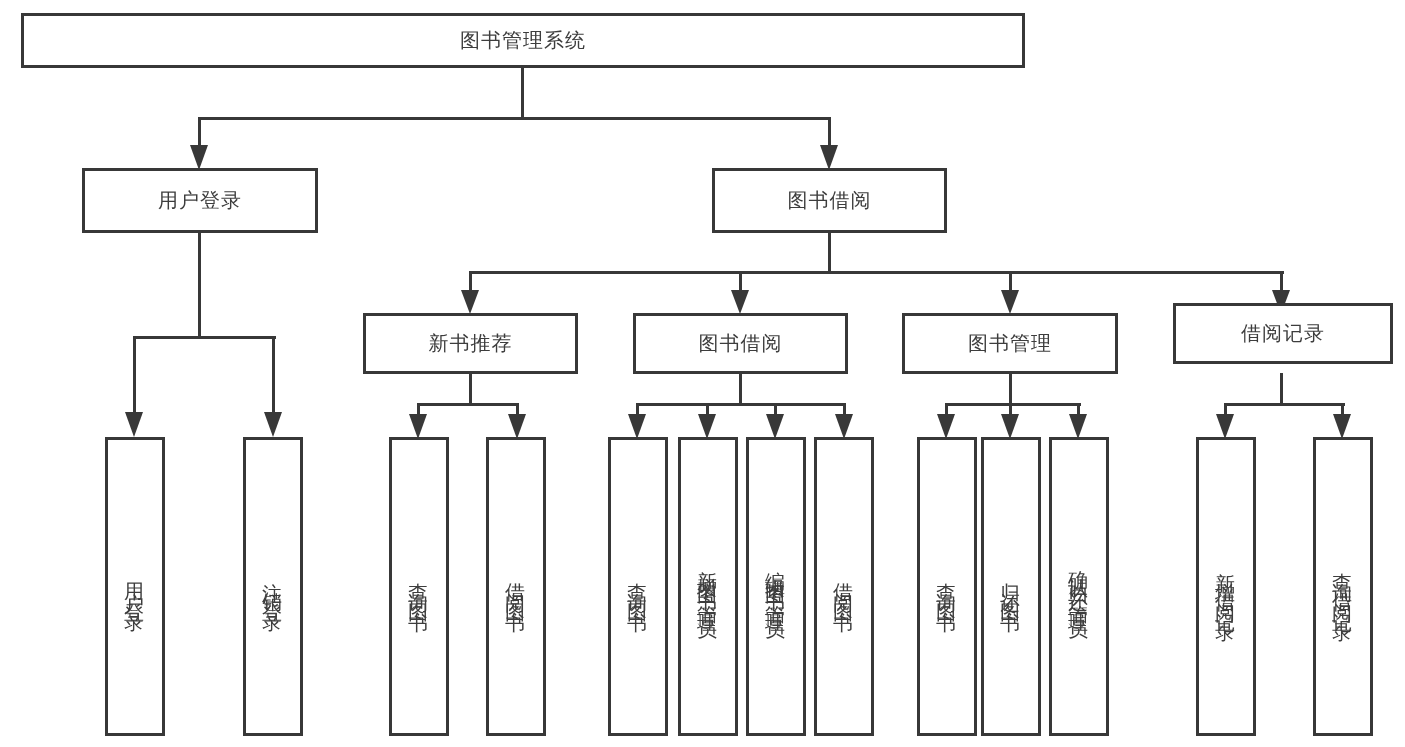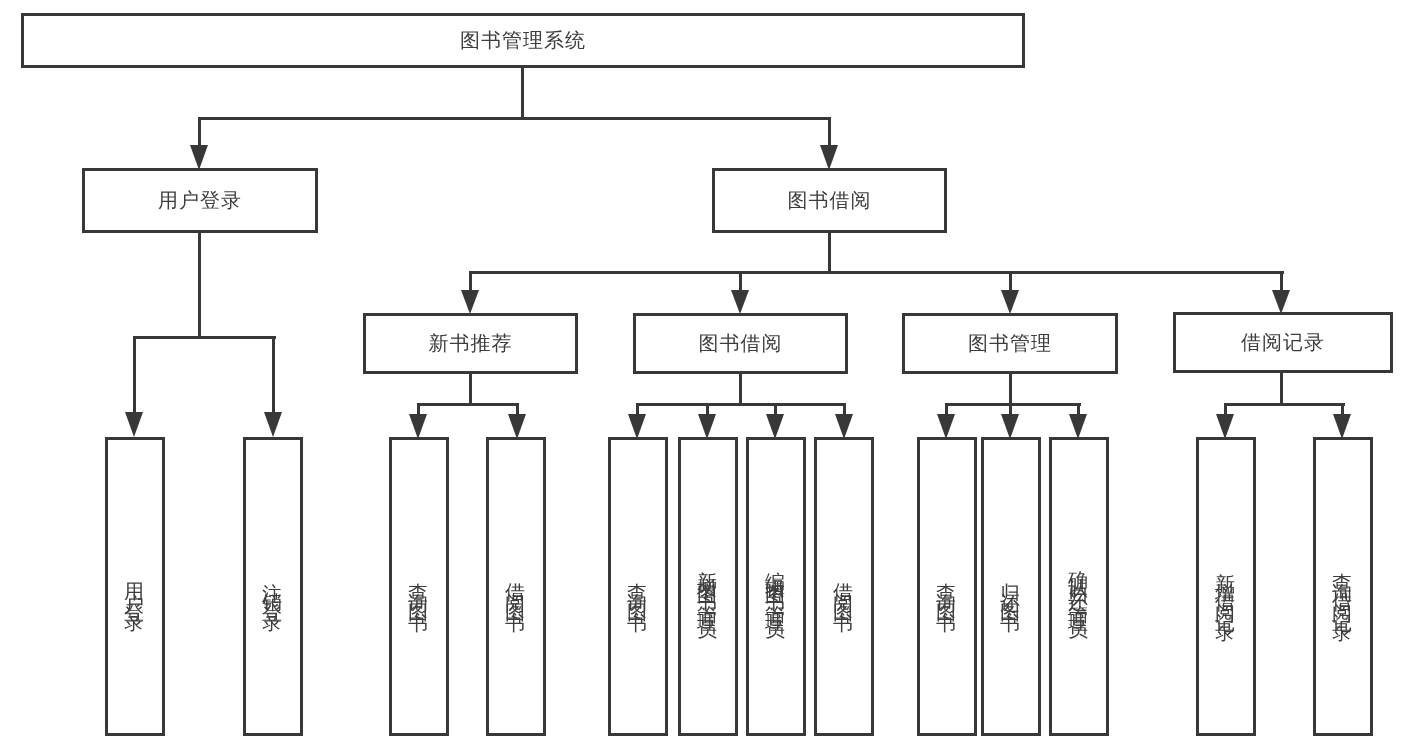--- a/index.html
+++ b/index.html
@@ -113,7 +113,7 @@
   <div class="box" style="left:902px;top:313px;width:216px;height:61px;">
     <span>图书管理</span>
   </div>
-  <div class="box" style="left:1173px;top:312px;width:220px;height:61px;">
+  <div class="box" style="left:1173px;top:303px;width:220px;height:61px;">
     <span>借阅记录</span>
   </div>
 

